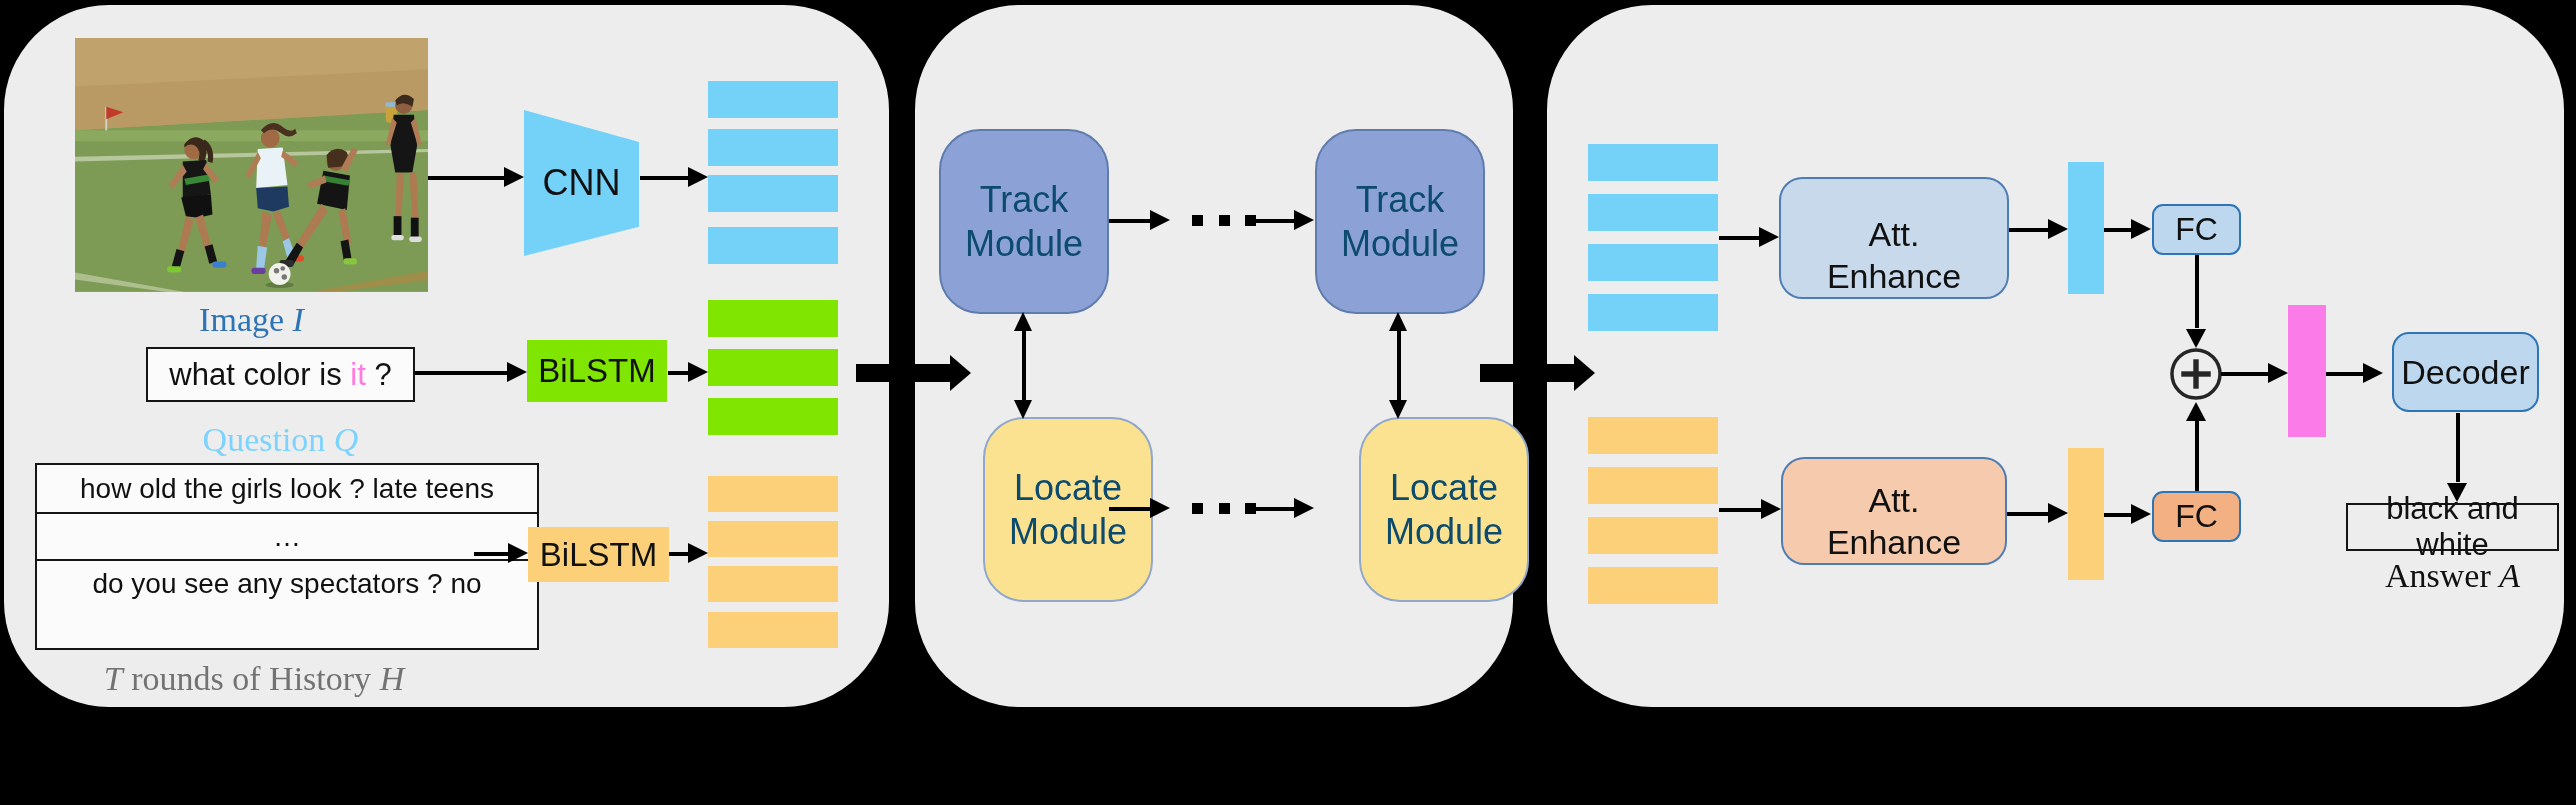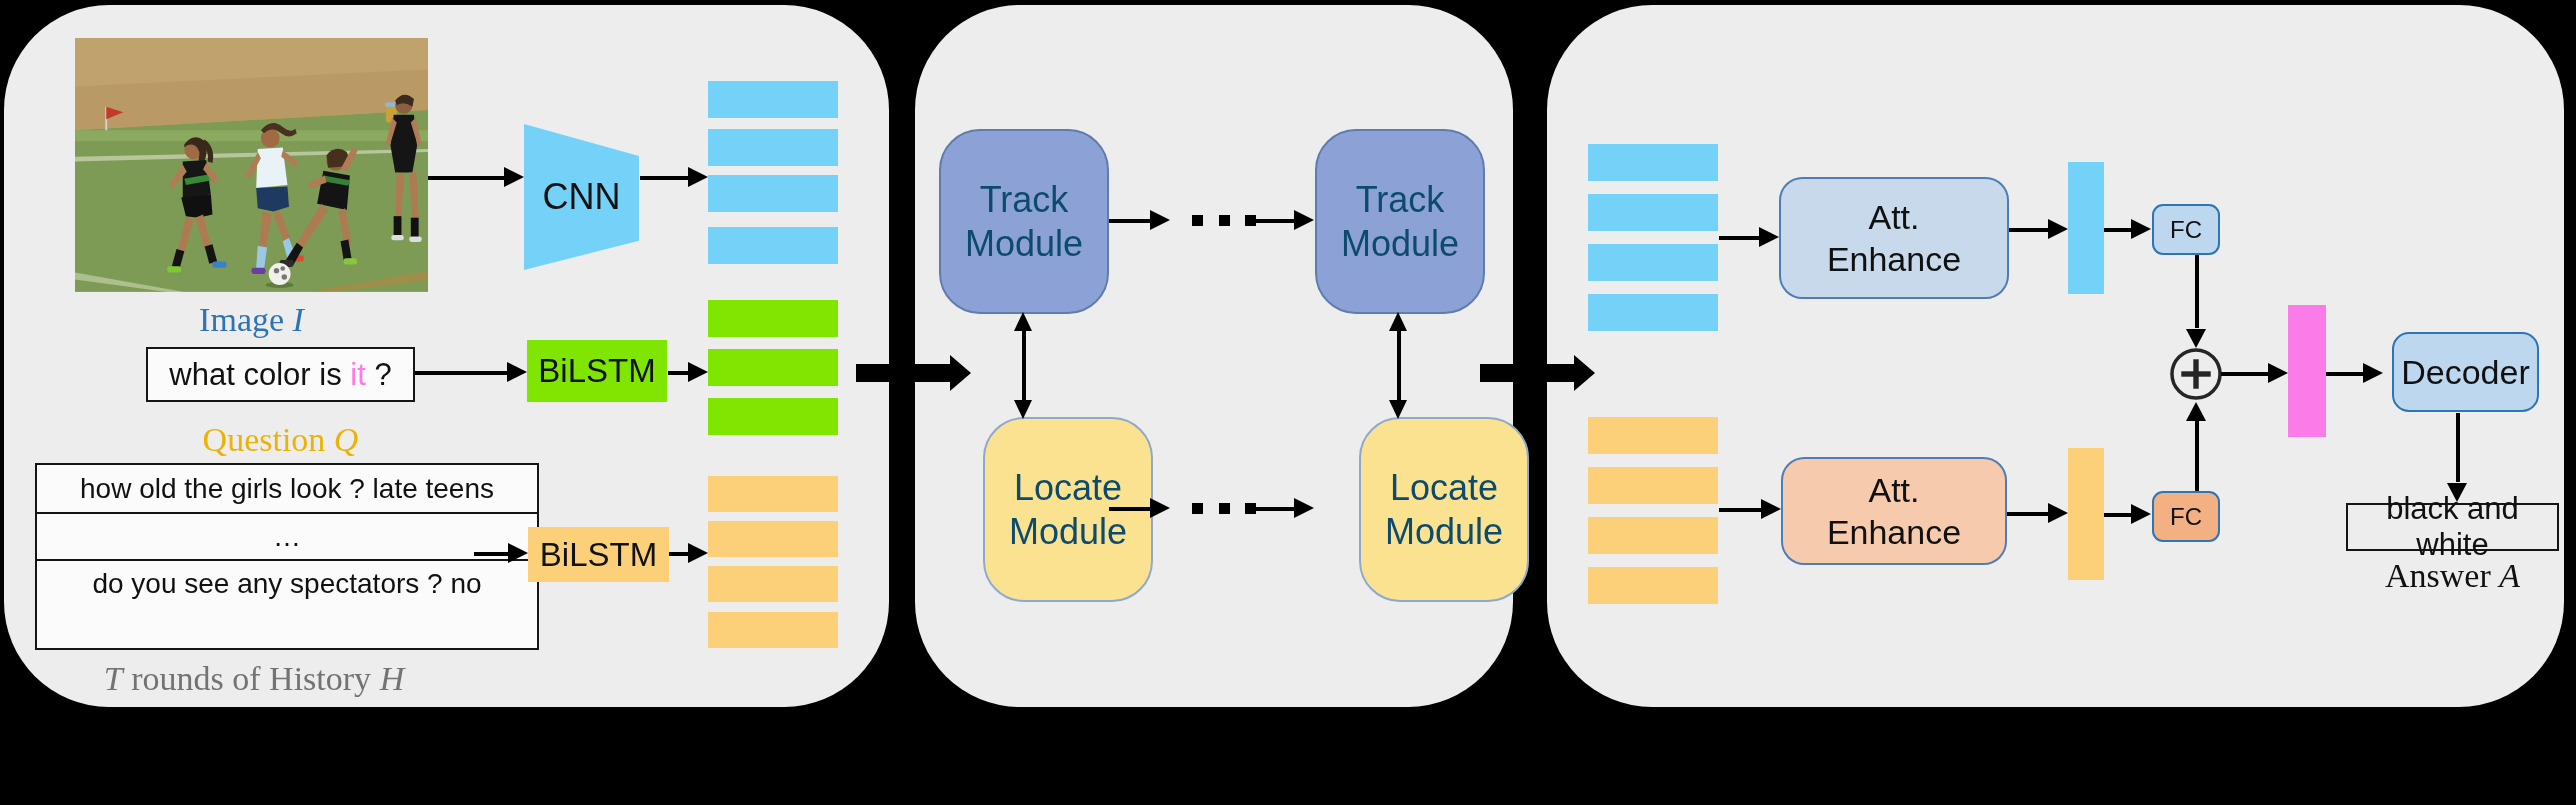--- a/index.html
+++ b/index.html
@@ -133,7 +133,7 @@
 
 <div class="ah" style="left:428px;top:176px;width:76px;"></div>
 
-<div class="abs center" style="left:524px;top:124px;width:115px;height:146px;background:#74D2F8;
+<div class="abs center" style="left:524px;top:110px;width:115px;height:146px;background:#74D2F8;
             clip-path:polygon(0 0,100% 22%,100% 80%,0 100%);font-size:36px;">
   <span>CNN</span>
 </div>

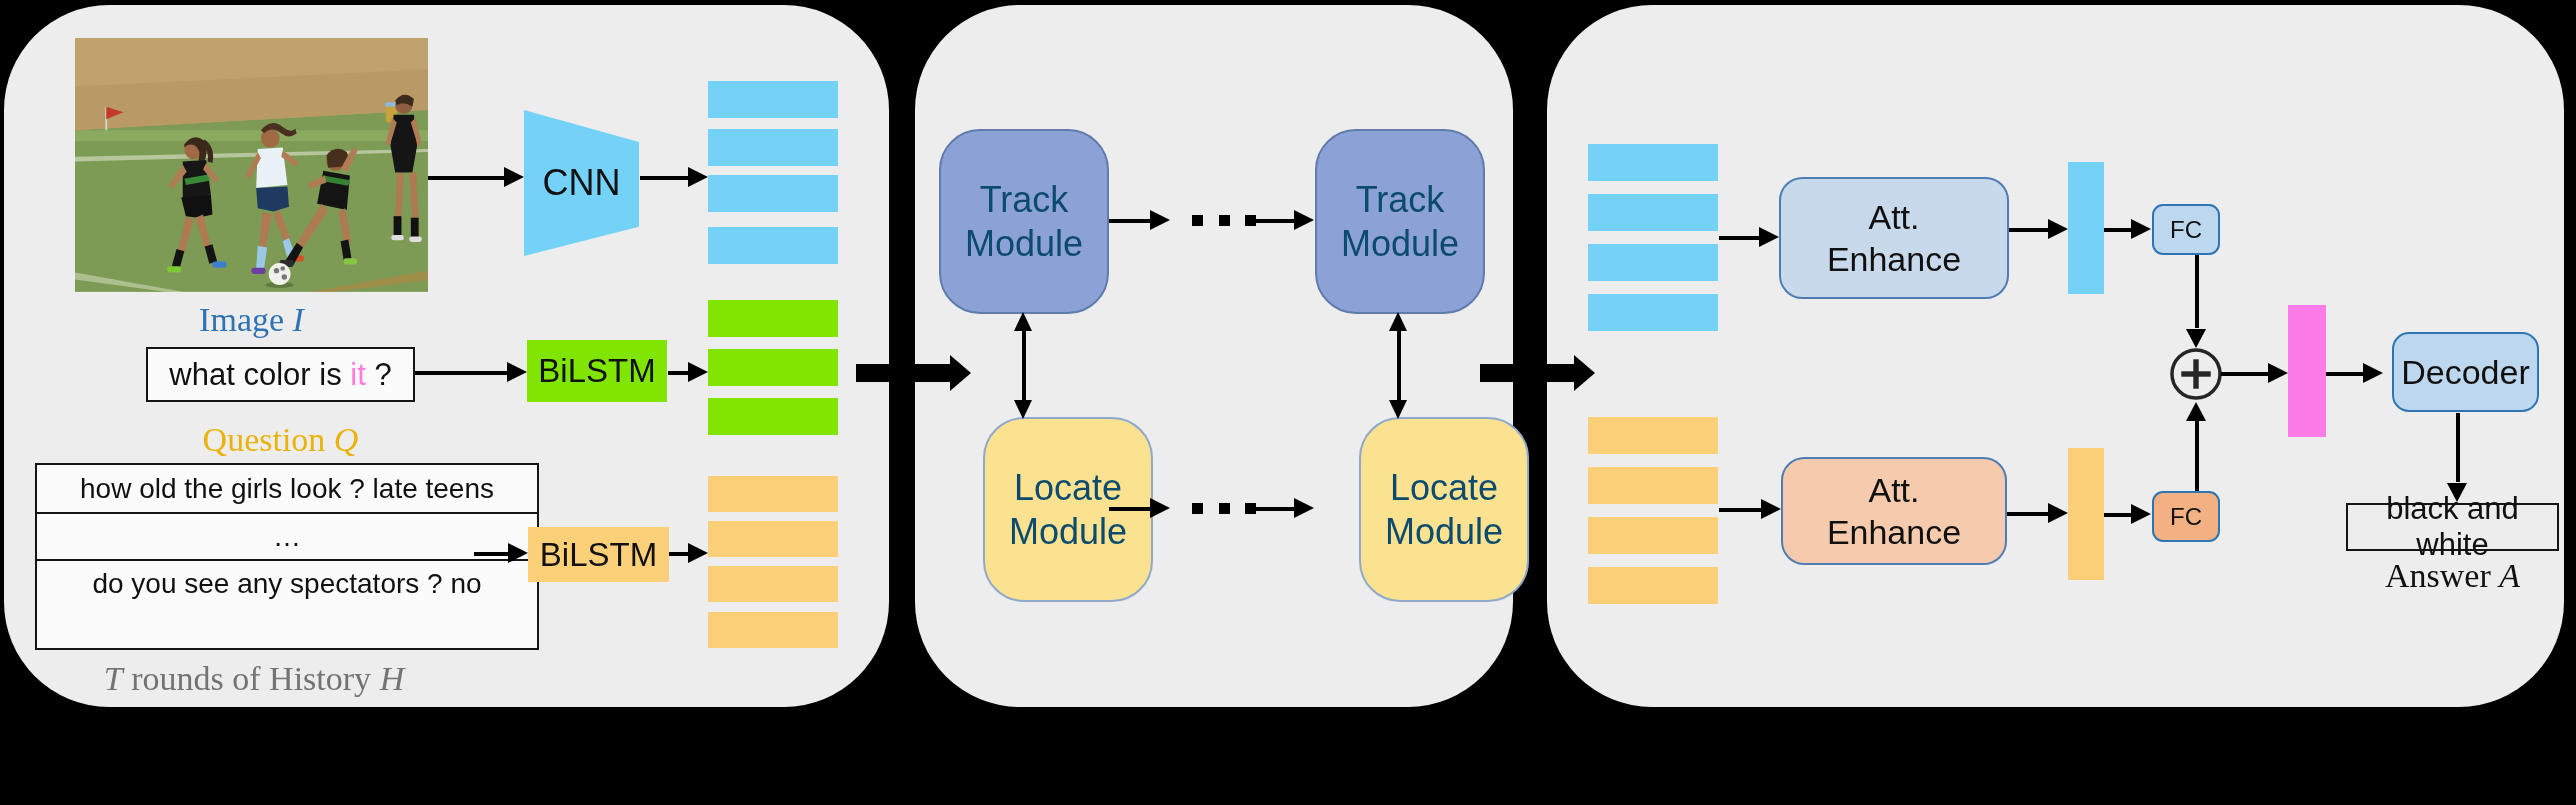--- a/index.html
+++ b/index.html
@@ -39,7 +39,7 @@
   .track{background:#8CA2D7;border:2.3px solid #5F7CAD;border-radius:41px;width:170px;height:185px;box-sizing:border-box;}
   .locate{background:#FAE291;border:2.3px solid #8FA8CB;border-radius:41px;width:170px;height:185px;box-sizing:border-box;margin-left:44px;}
   .attbox{border:2.3px solid #4E7CB5;border-radius:23.4px;box-sizing:border-box;
-    display:flex;align-items:center;justify-content:center;font-size:34px;line-height:42px;text-align:center;}
+    display:flex;align-items:flex-end;justify-content:center;font-size:34px;line-height:42px;text-align:center;}
   .fcbox{border:2.3px solid #2E75B6;border-radius:11px;box-sizing:border-box;width:68px;height:51px;
     display:flex;align-items:center;justify-content:center;font-size:24px;}
   .txtbox{border:2.3px solid #151515;box-sizing:border-box;background:#FBFBFB;

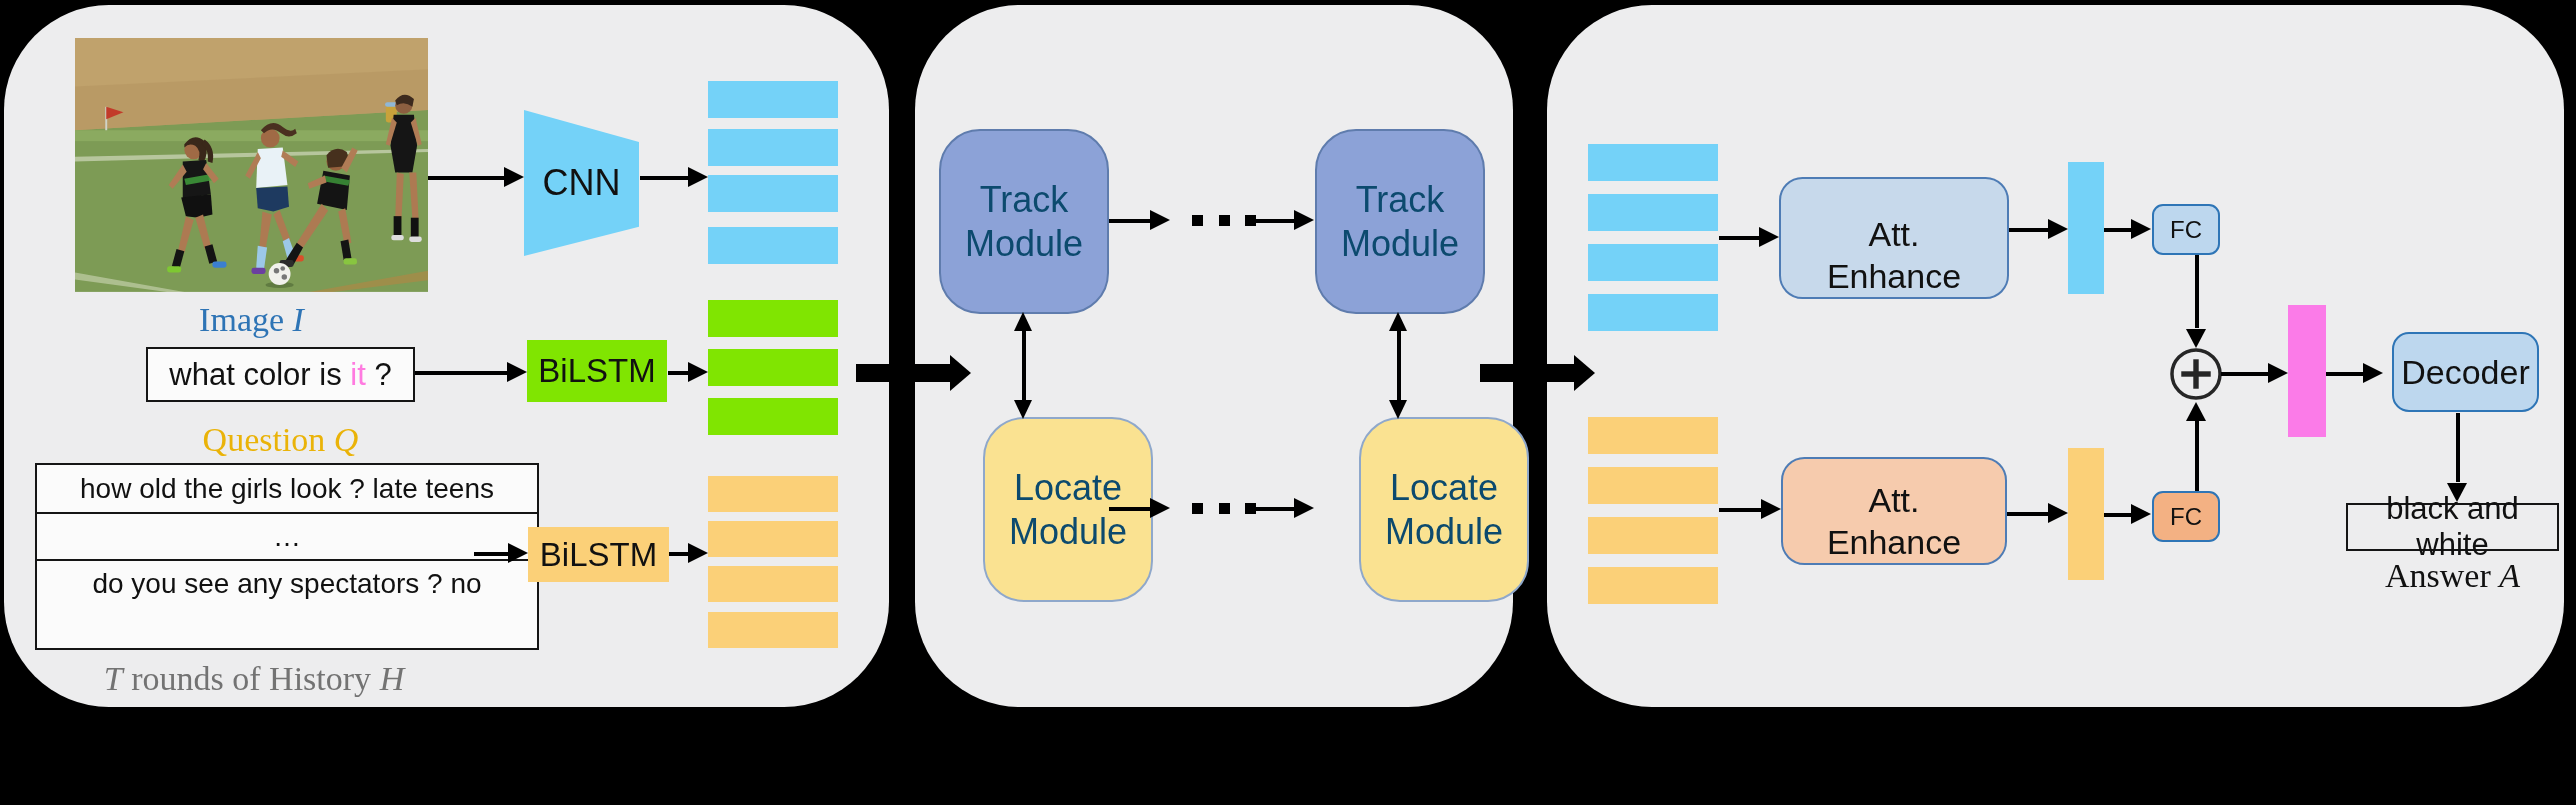--- a/index.html
+++ b/index.html
@@ -40,8 +40,8 @@
   .locate{background:#FAE291;border:2.3px solid #8FA8CB;border-radius:41px;width:170px;height:185px;box-sizing:border-box;margin-left:44px;}
   .attbox{border:2.3px solid #4E7CB5;border-radius:23.4px;box-sizing:border-box;
     display:flex;align-items:flex-end;justify-content:center;font-size:34px;line-height:42px;text-align:center;}
-  .fcbox{border:2.3px solid #2E75B6;border-radius:11px;box-sizing:border-box;width:68px;height:51px;
-    display:flex;align-items:center;justify-content:center;font-size:24px;}
+  .fcbox{border:2.3px solid #2E75B6;border-radius:11px;box-sizing:border-box;width:89px;height:51px;
+    display:flex;align-items:center;justify-content:center;font-size:32px;}
   .txtbox{border:2.3px solid #151515;box-sizing:border-box;background:#FBFBFB;
     display:flex;align-items:center;justify-content:center;font-family:Liberation Sans, sans-serif;text-align:center;}
   .hrow{height:47px;display:flex;align-items:center;justify-content:center;font-size:28px;}

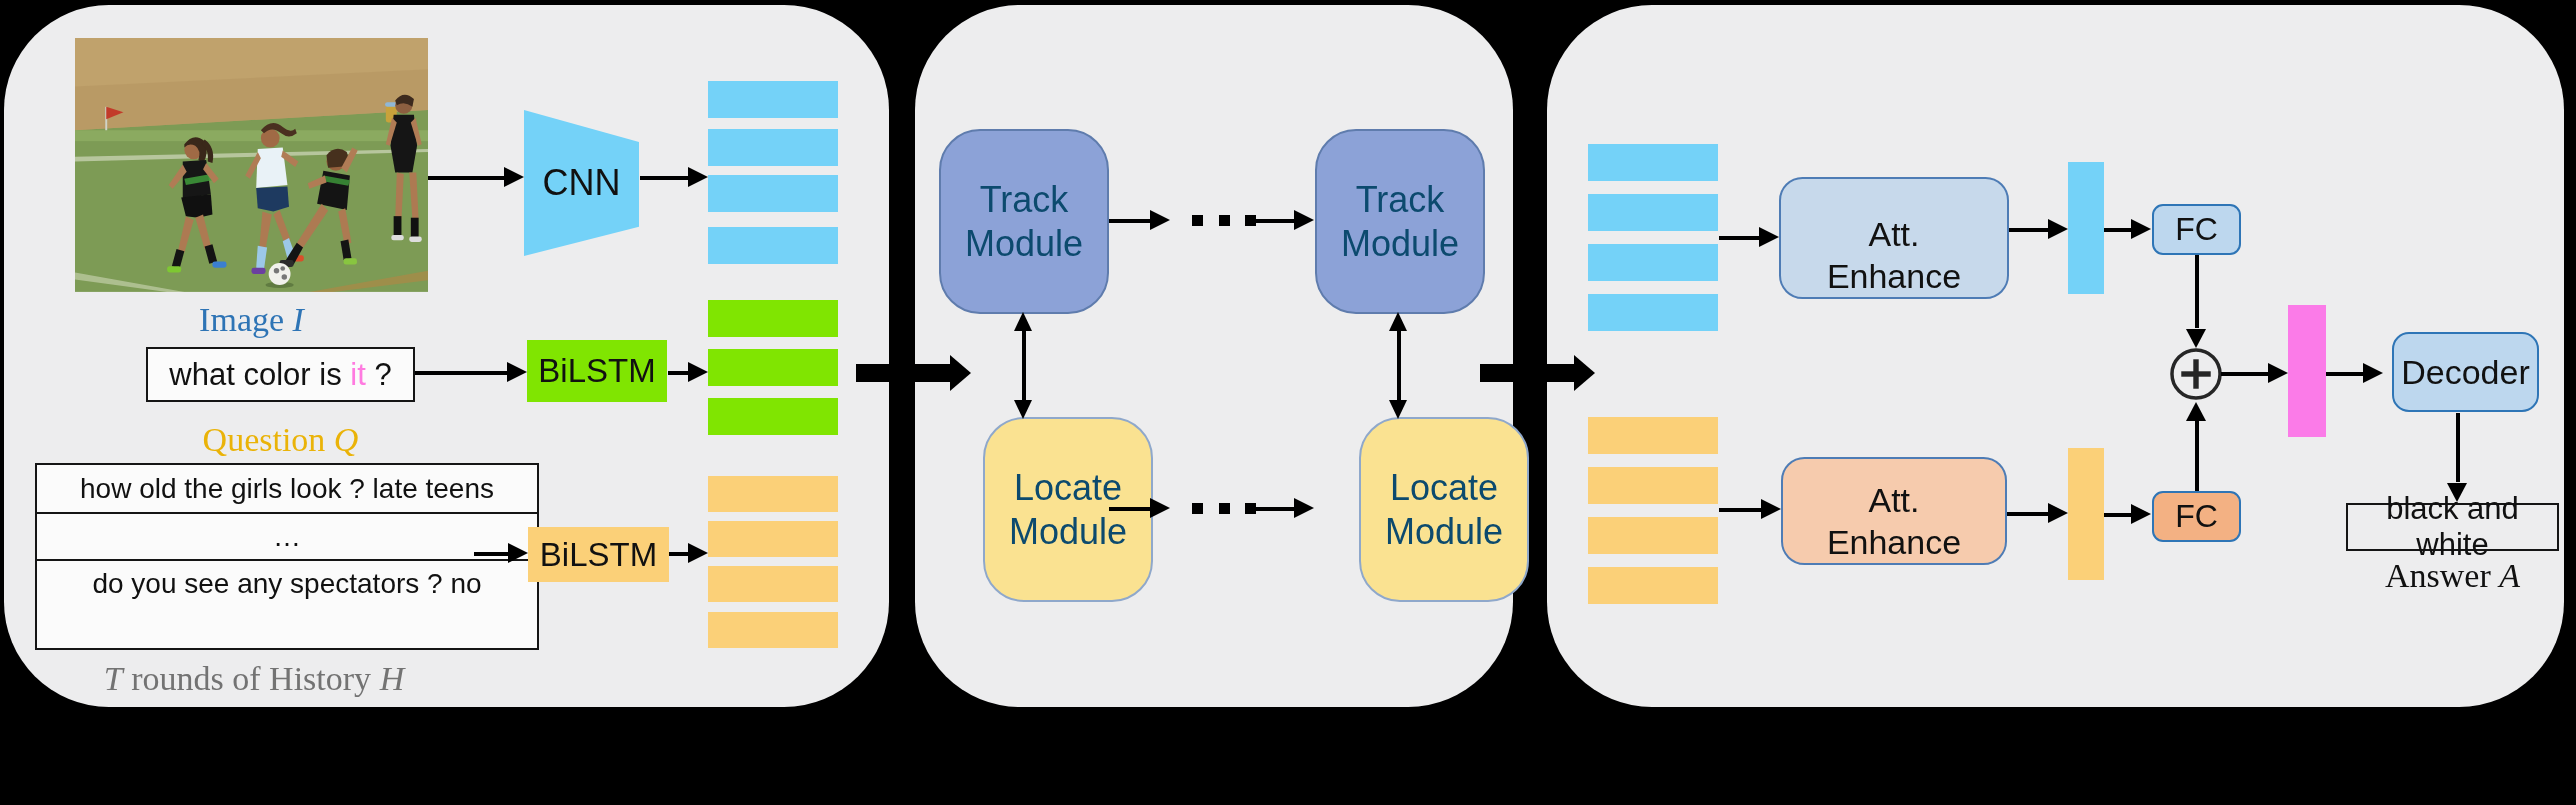--- a/index.html
+++ b/index.html
@@ -148,7 +148,7 @@
 <div class="txtbox abs" style="left:146px;top:347px;width:269px;height:55px;font-size:31px;">
   <span><span>what color is </span><span class="hl">it</span><span> ?</span></span>
 </div>
-<div class="caption" style="left:146px;top:421px;width:269px;color:#eab308;">
+<div class="caption" style="left:146px;top:421px;width:269px;color:#7dd3fc;">
   <span>Question </span><span class="ital">Q</span>
 </div>
 

